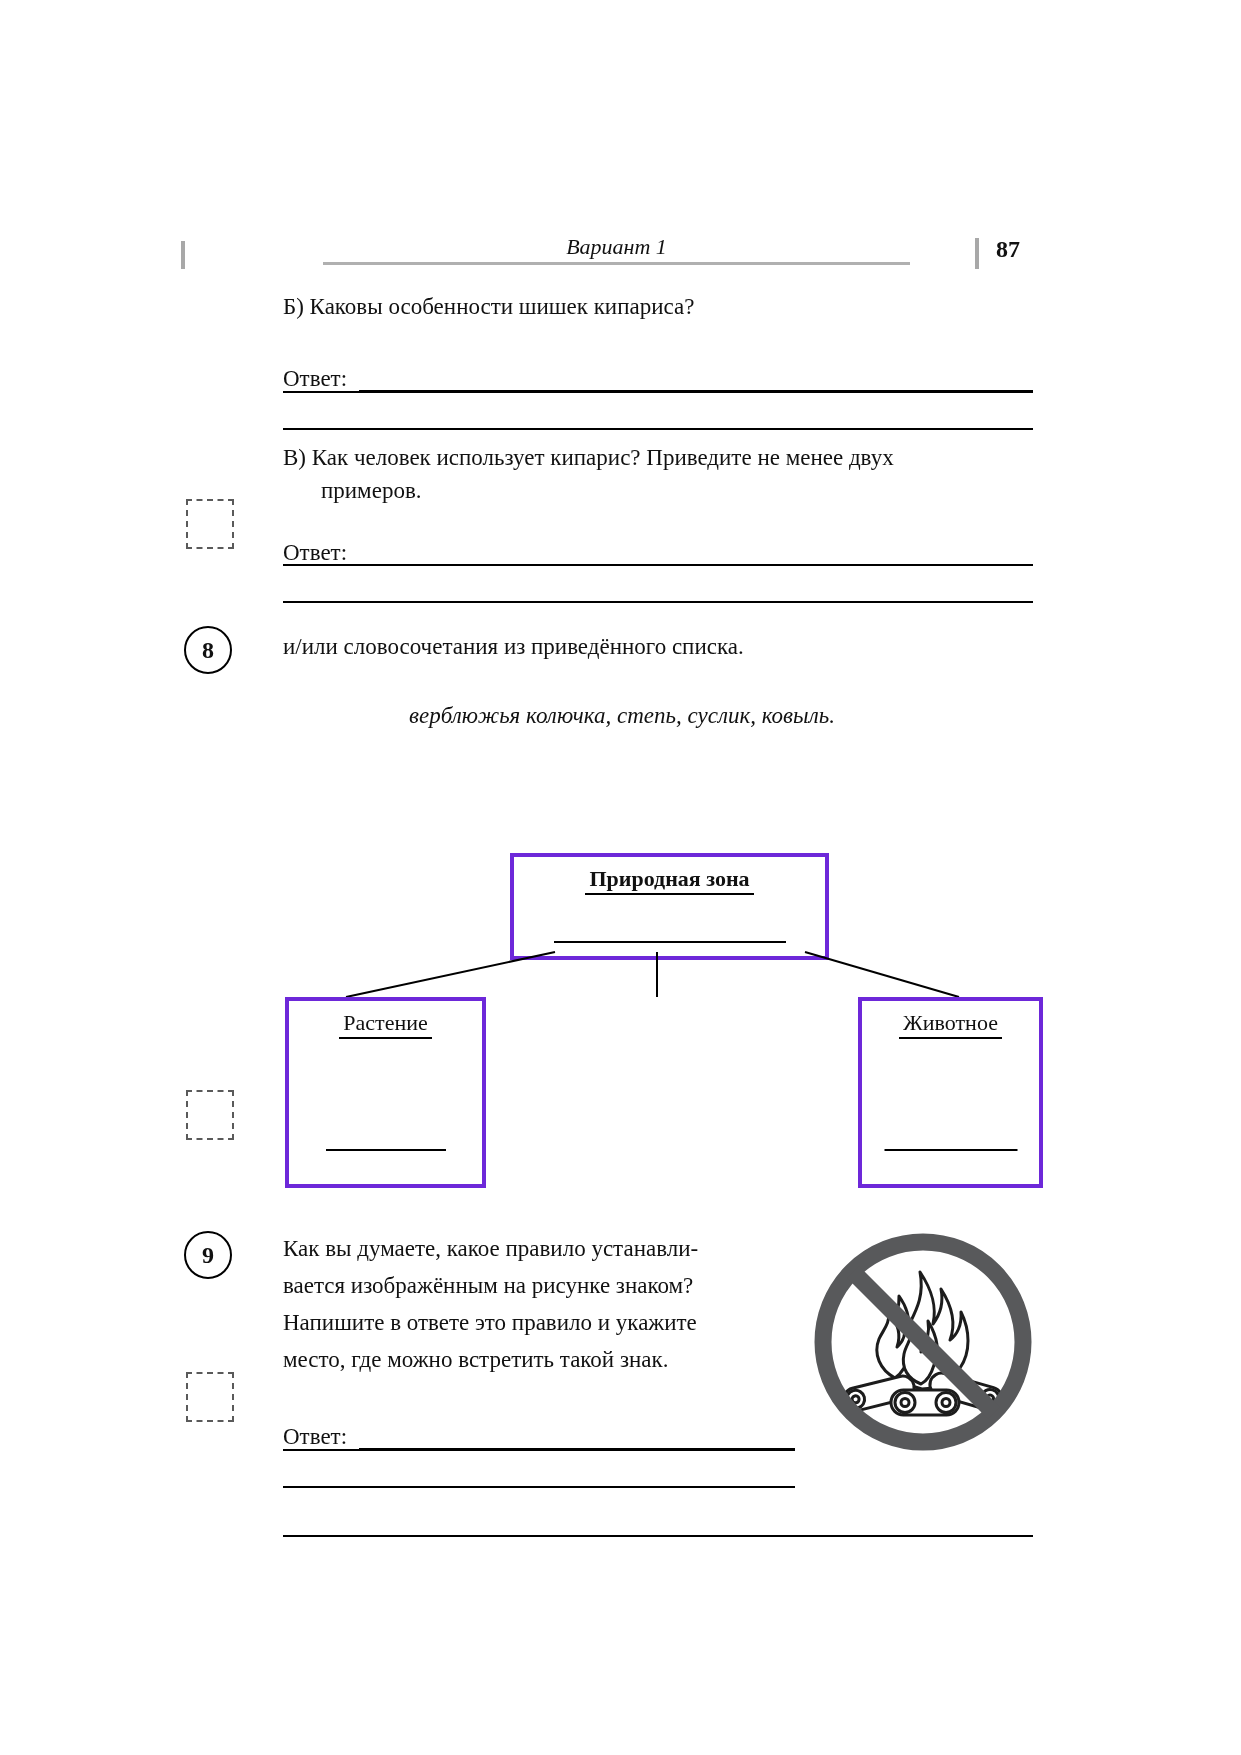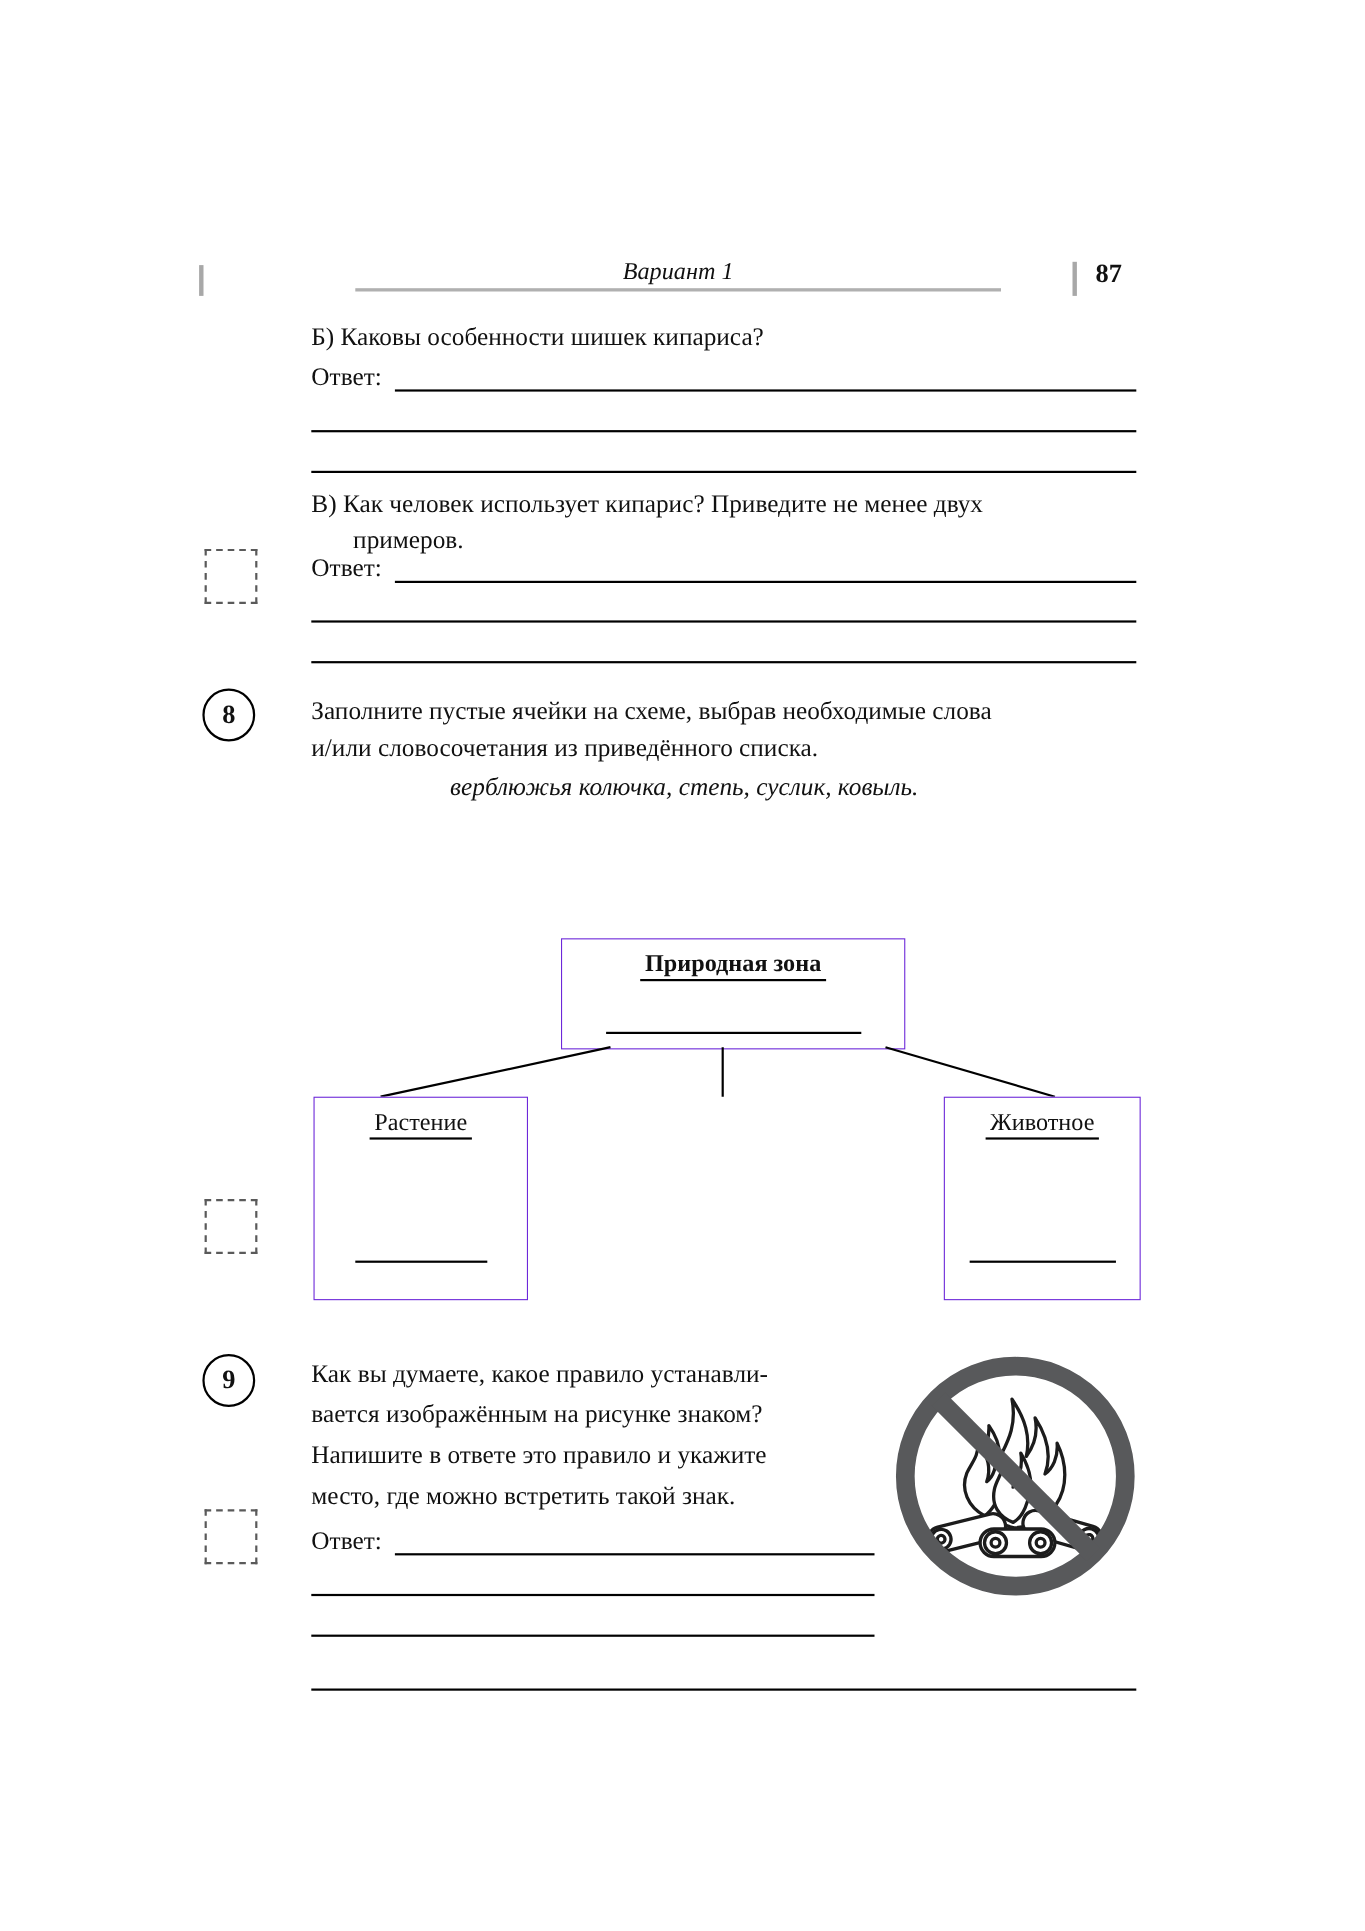--- a/index.html
+++ b/index.html
@@ -17,7 +17,7 @@
   
   .txt{left:283px;width:750px;font-size:23px;line-height:33px;}
   .hang{padding-left:38px;}
-  .answer-row{display:flex;align-items:flex-end;left:283px;width:750px;font-size:23px;}
+  .answer-row{display:flex;align-items:flex-end;left:283px;width:750px;font-size:23px;margin-top:36px;}
   .ans-label{white-space:nowrap;line-height:26px;}
   .ans-line{flex:1;border-bottom:2px solid #000;height:24px;margin-left:12px;}
   .rule-line{border-bottom:2px solid #000;height:22px;}

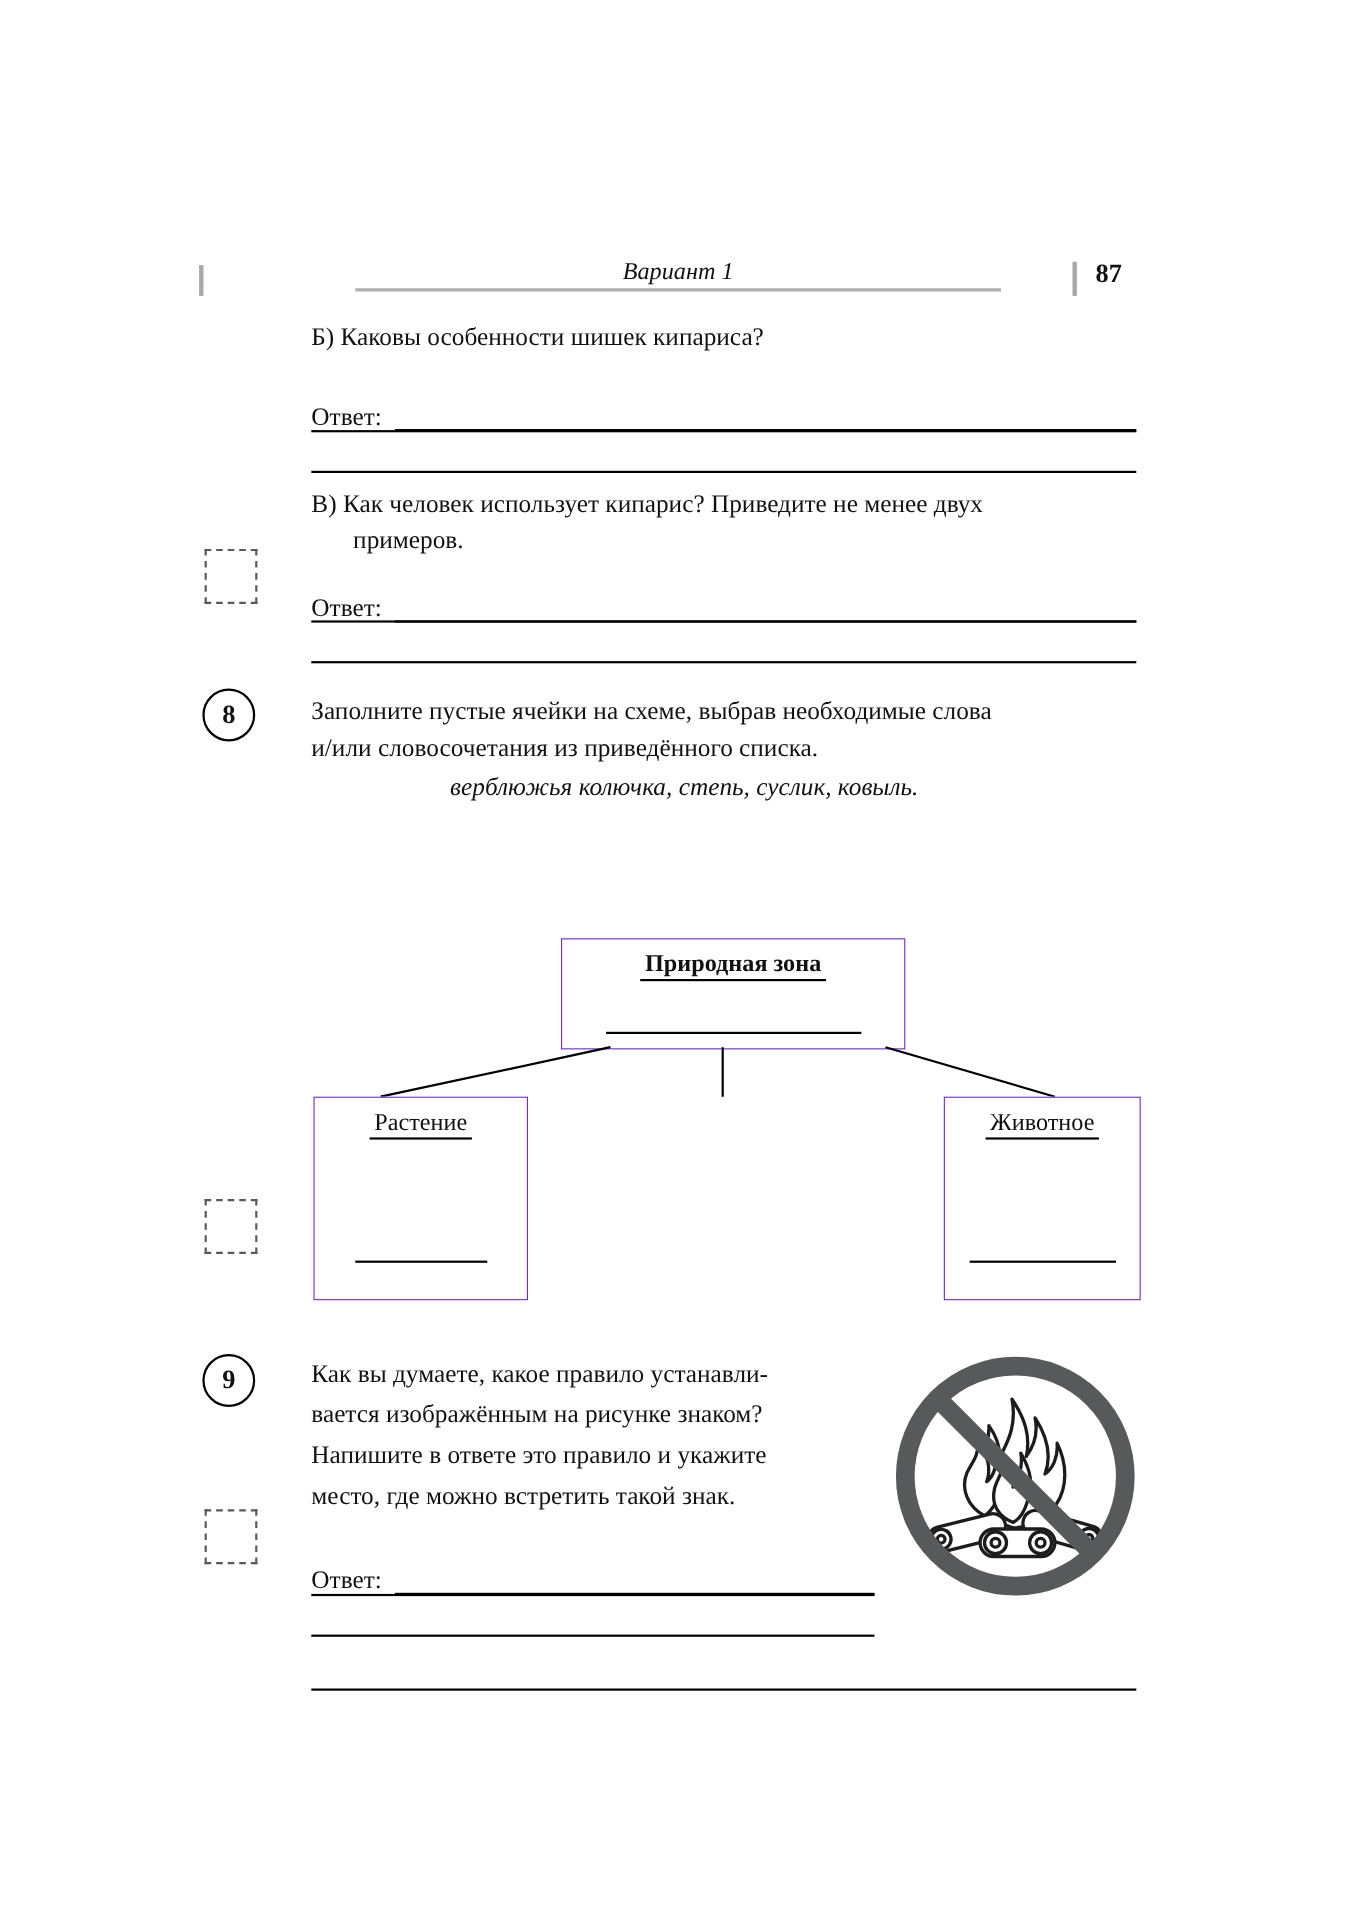--- a/index.html
+++ b/index.html
@@ -67,7 +67,6 @@
 
   <div class="abs qcircle" style="left:184px;top:626px">8</div>
   <div class="abs txt" style="top:630px">
-    <div>Заполните пустые ячейки на схеме, выбрав необходимые слова</div>
     <div>и/или словосочетания из приведённого списка.</div>
   </div>
   <div class="abs italic-list" style="top:699px">

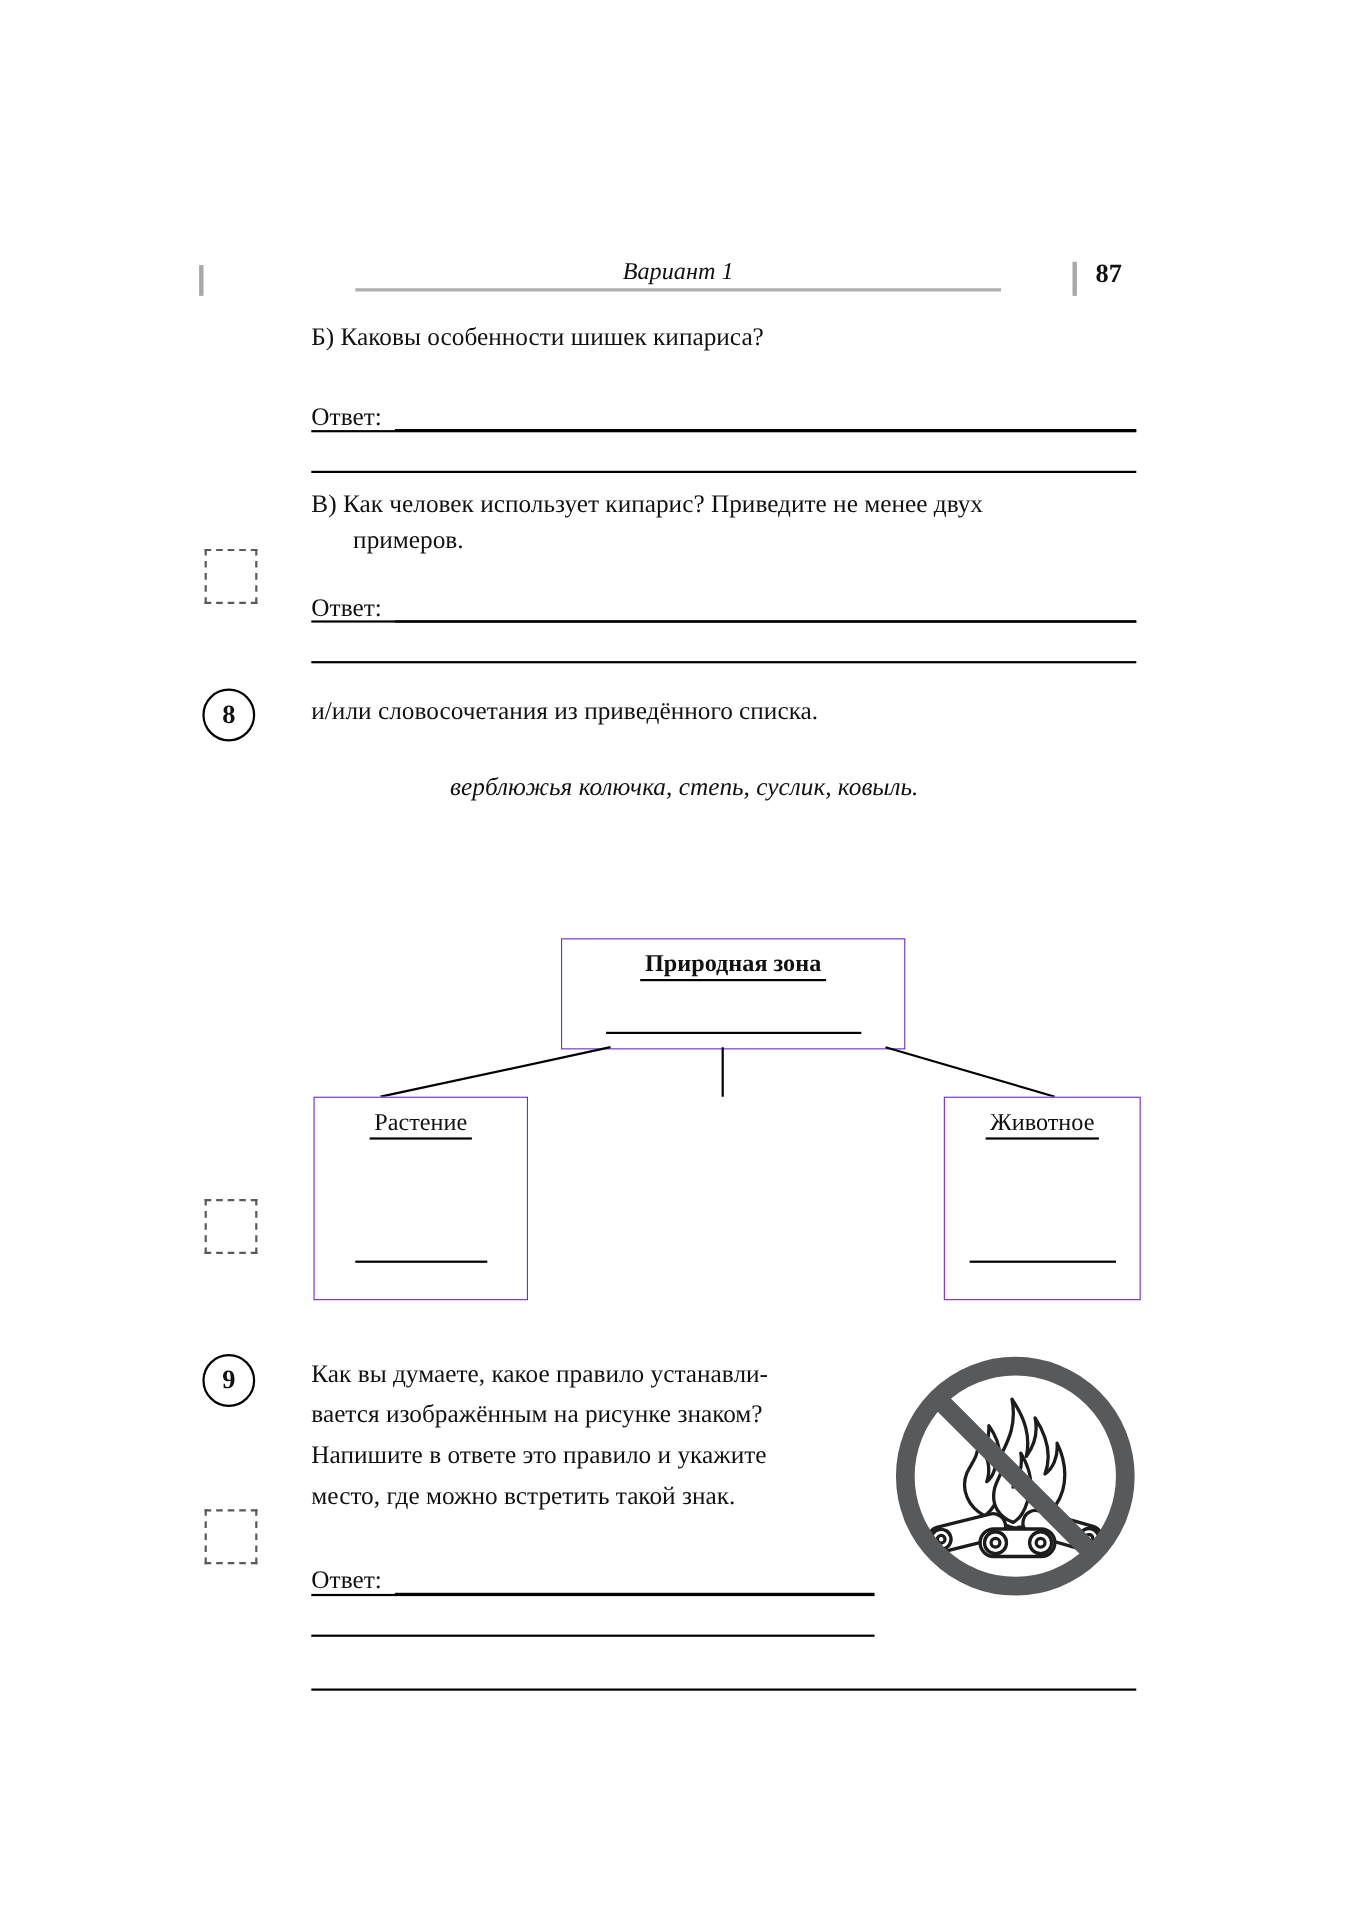--- a/index.html
+++ b/index.html
@@ -26,7 +26,7 @@
     display:flex;align-items:center;justify-content:center;font-weight:bold;font-size:24px;background:#fff;}
   .italic-list{left:283px;width:678px;text-align:center;font-style:italic;font-size:23px;line-height:33px;}
   
-  .dbox{border:1px solid #6d28d9;background:#fff;}
+  .dbox{border:4px solid #6d28d9;background:#fff;}
   .dbox-title{text-align:center;margin-top:9px;font-size:22px;}
   .dbox-title span{border-bottom:2px solid #000;padding:0 4px 2px 4px;}
   .dbox-title.bold{font-weight:bold;}

